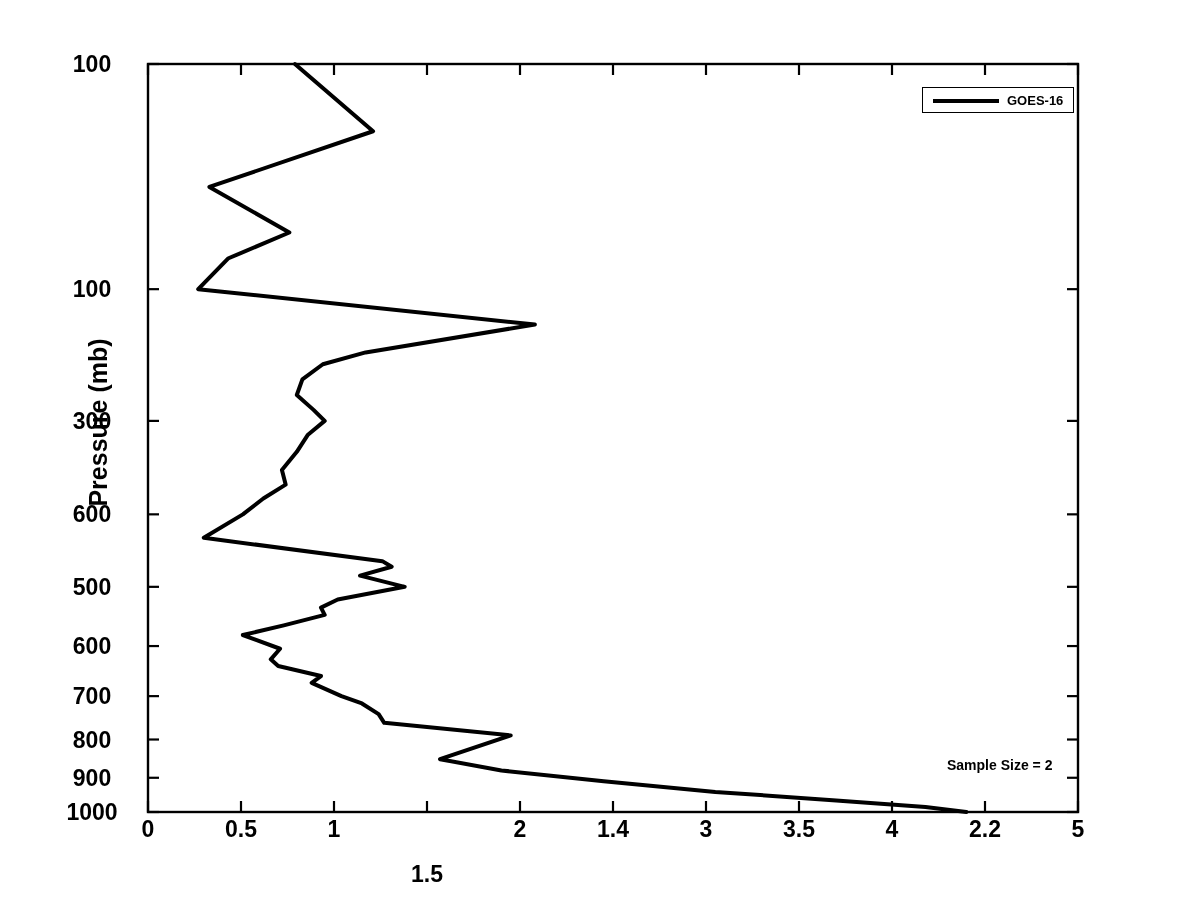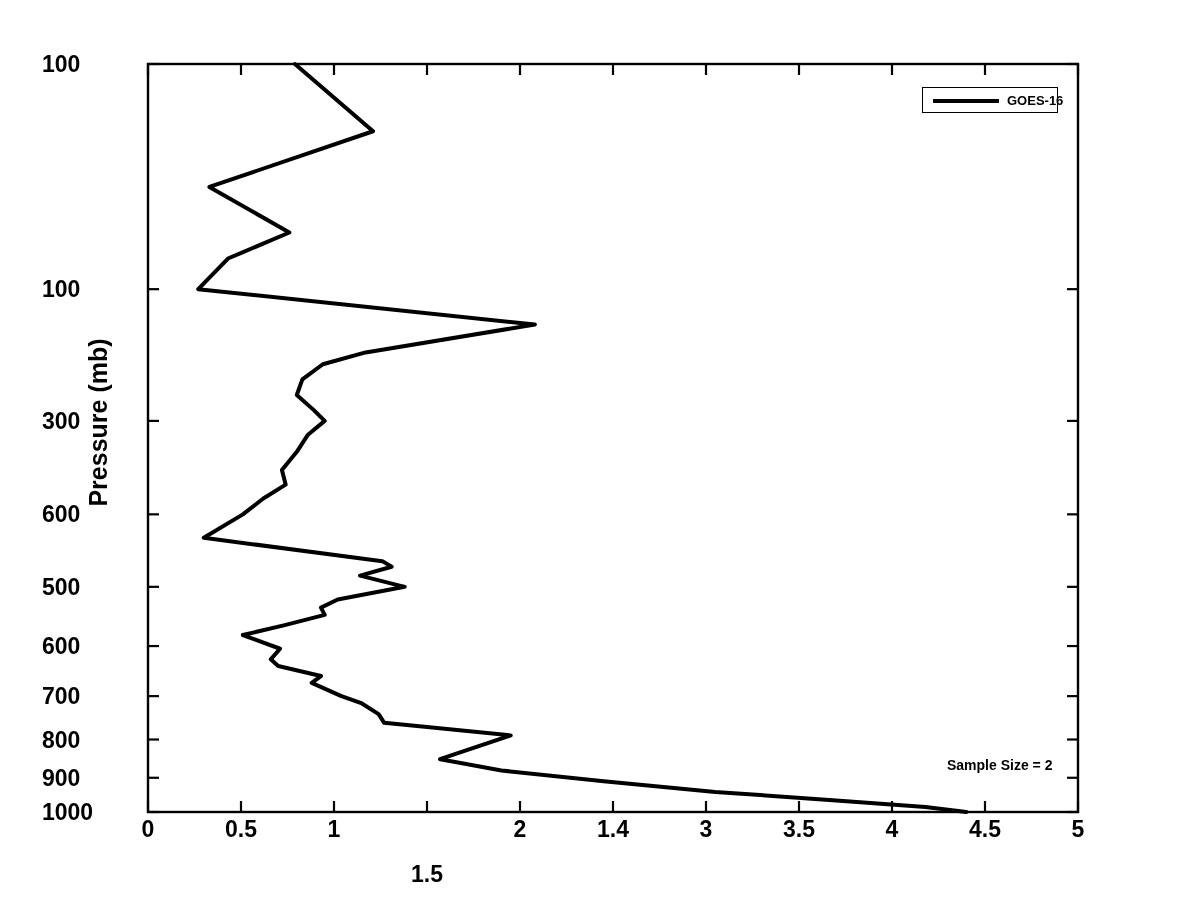--- a/index.html
+++ b/index.html
@@ -60,7 +60,7 @@
     position: absolute;
     right: 0;
     width: 100px;
-    text-align: left;
+    text-align: center;
     font-size: 23px;
     font-weight: bold;
     color: #000000;

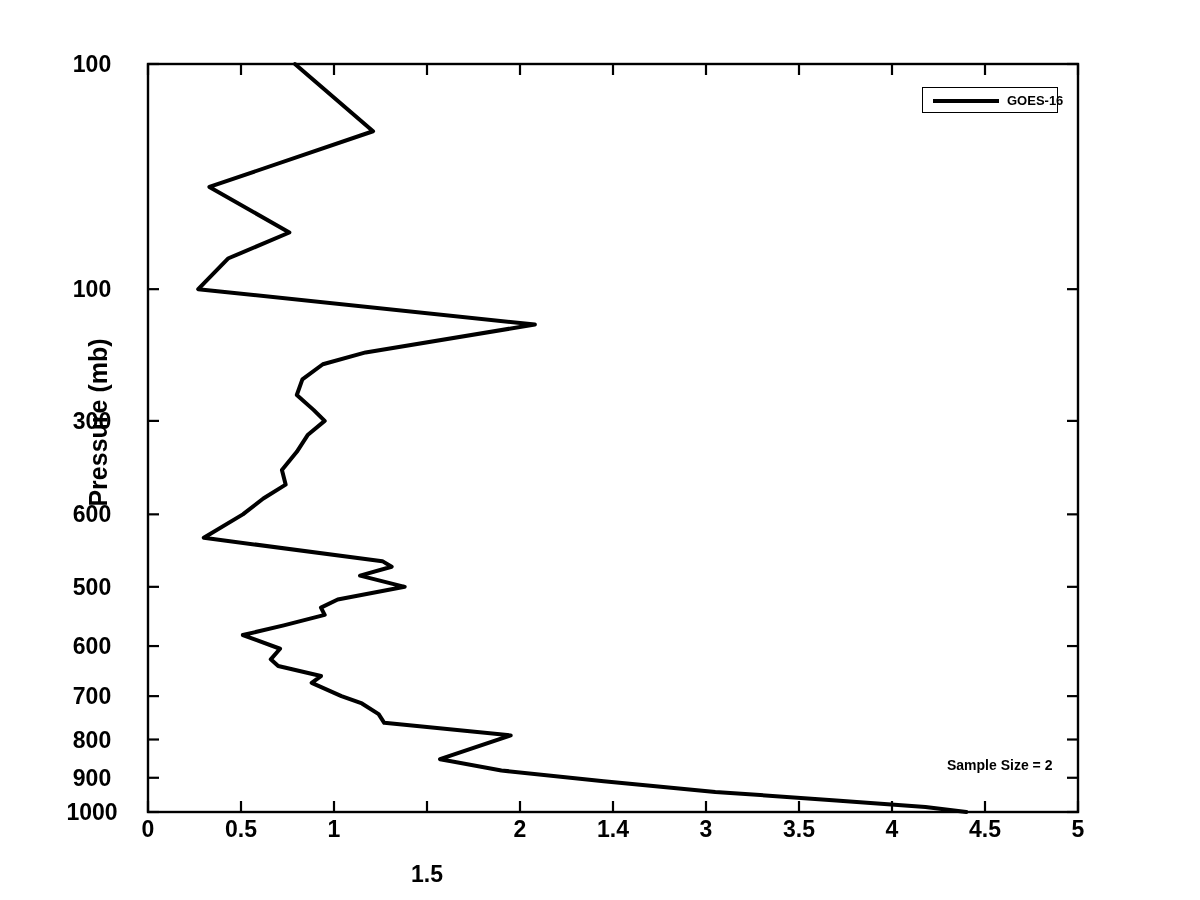--- a/index.html
+++ b/index.html
@@ -87,7 +87,7 @@
     position: absolute;
     left: 922px;
     top: 87px;
-    width: 136px;
+    width: 152px;
     height: 26px;
     border: 1.6px solid #000000;
     background: #ffffff;

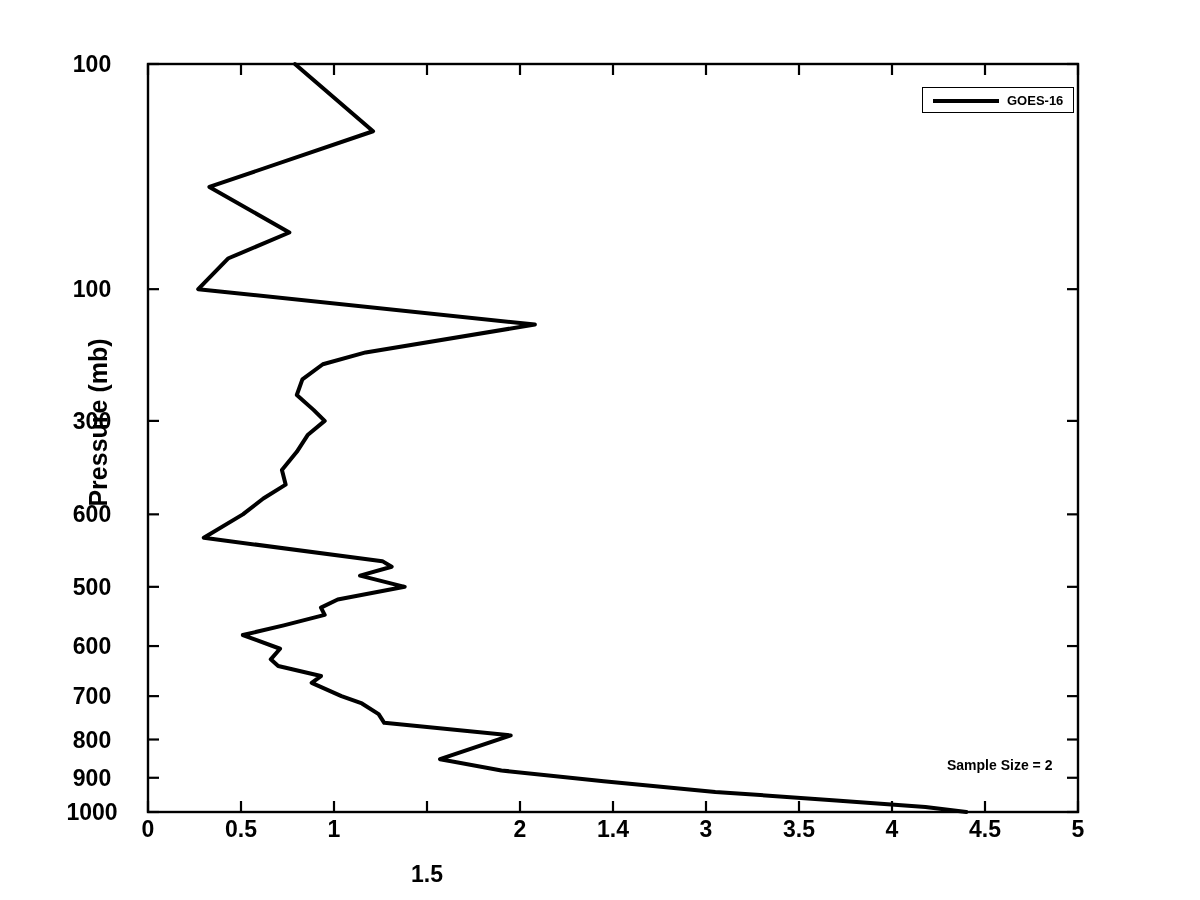--- a/index.html
+++ b/index.html
@@ -151,7 +151,7 @@
       <div class="tick-label-x" style="left: 706px;">3</div>
       <div class="tick-label-x" style="left: 799px;">3.5</div>
       <div class="tick-label-x" style="left: 892px;">4</div>
-      <div class="tick-label-x" style="left: 985px;">4.5</div>
+      <div class="tick-label-x" style="left: 985px;">2.2</div>
       <div class="tick-label-x" style="left: 1078px;">5</div>
     </div>
 

